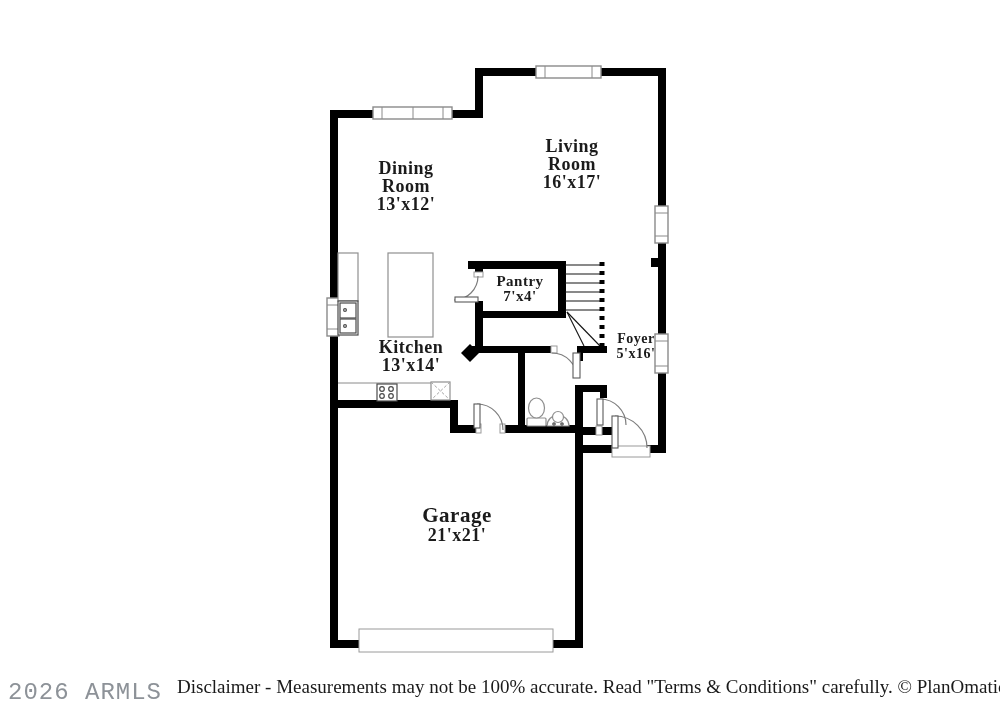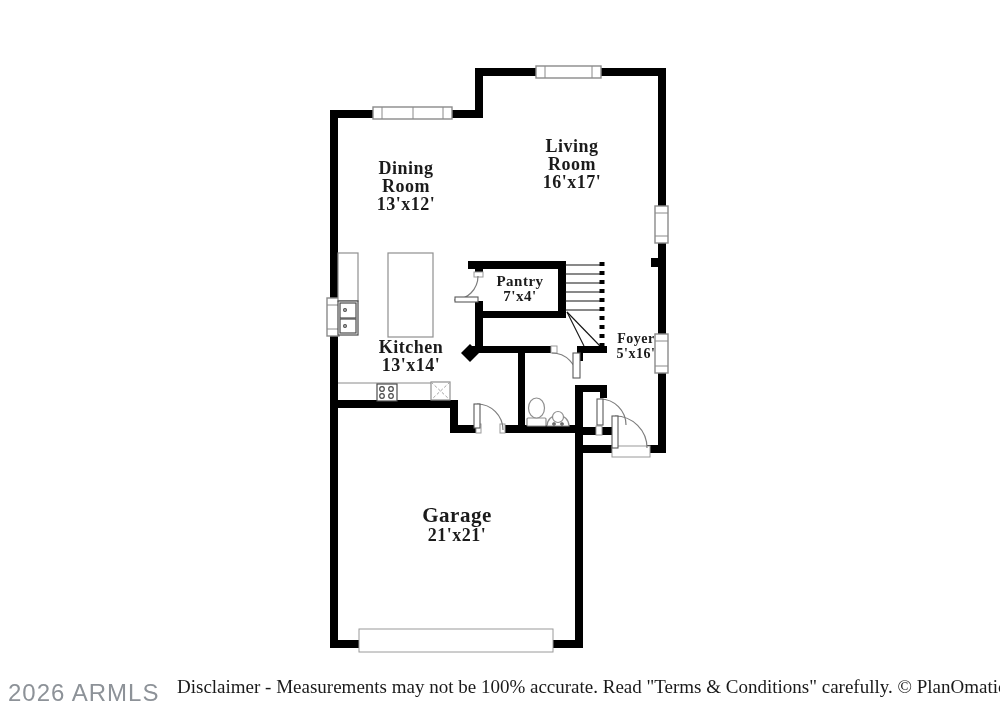--- a/index.html
+++ b/index.html
@@ -23,7 +23,7 @@
   .t18{font-size:18px;} .t21{font-size:21px;} .t15{font-size:15px;} .t14{font-size:14px;}
   
   .watermark{position:absolute;left:8px;top:679px;font-size:24px;color:#8d9298;
-             letter-spacing:1px;font-family:Liberation Sans, sans-serif;}
+             letter-spacing:1px;font-family:Liberation Mono, monospace;}
   .disclaimer{position:absolute;left:137px;top:676px;font-size:19px;color:#1a1a1a;
               font-family:"Liberation Serif",serif;white-space:nowrap;margin-left:40px;}
 </style>

